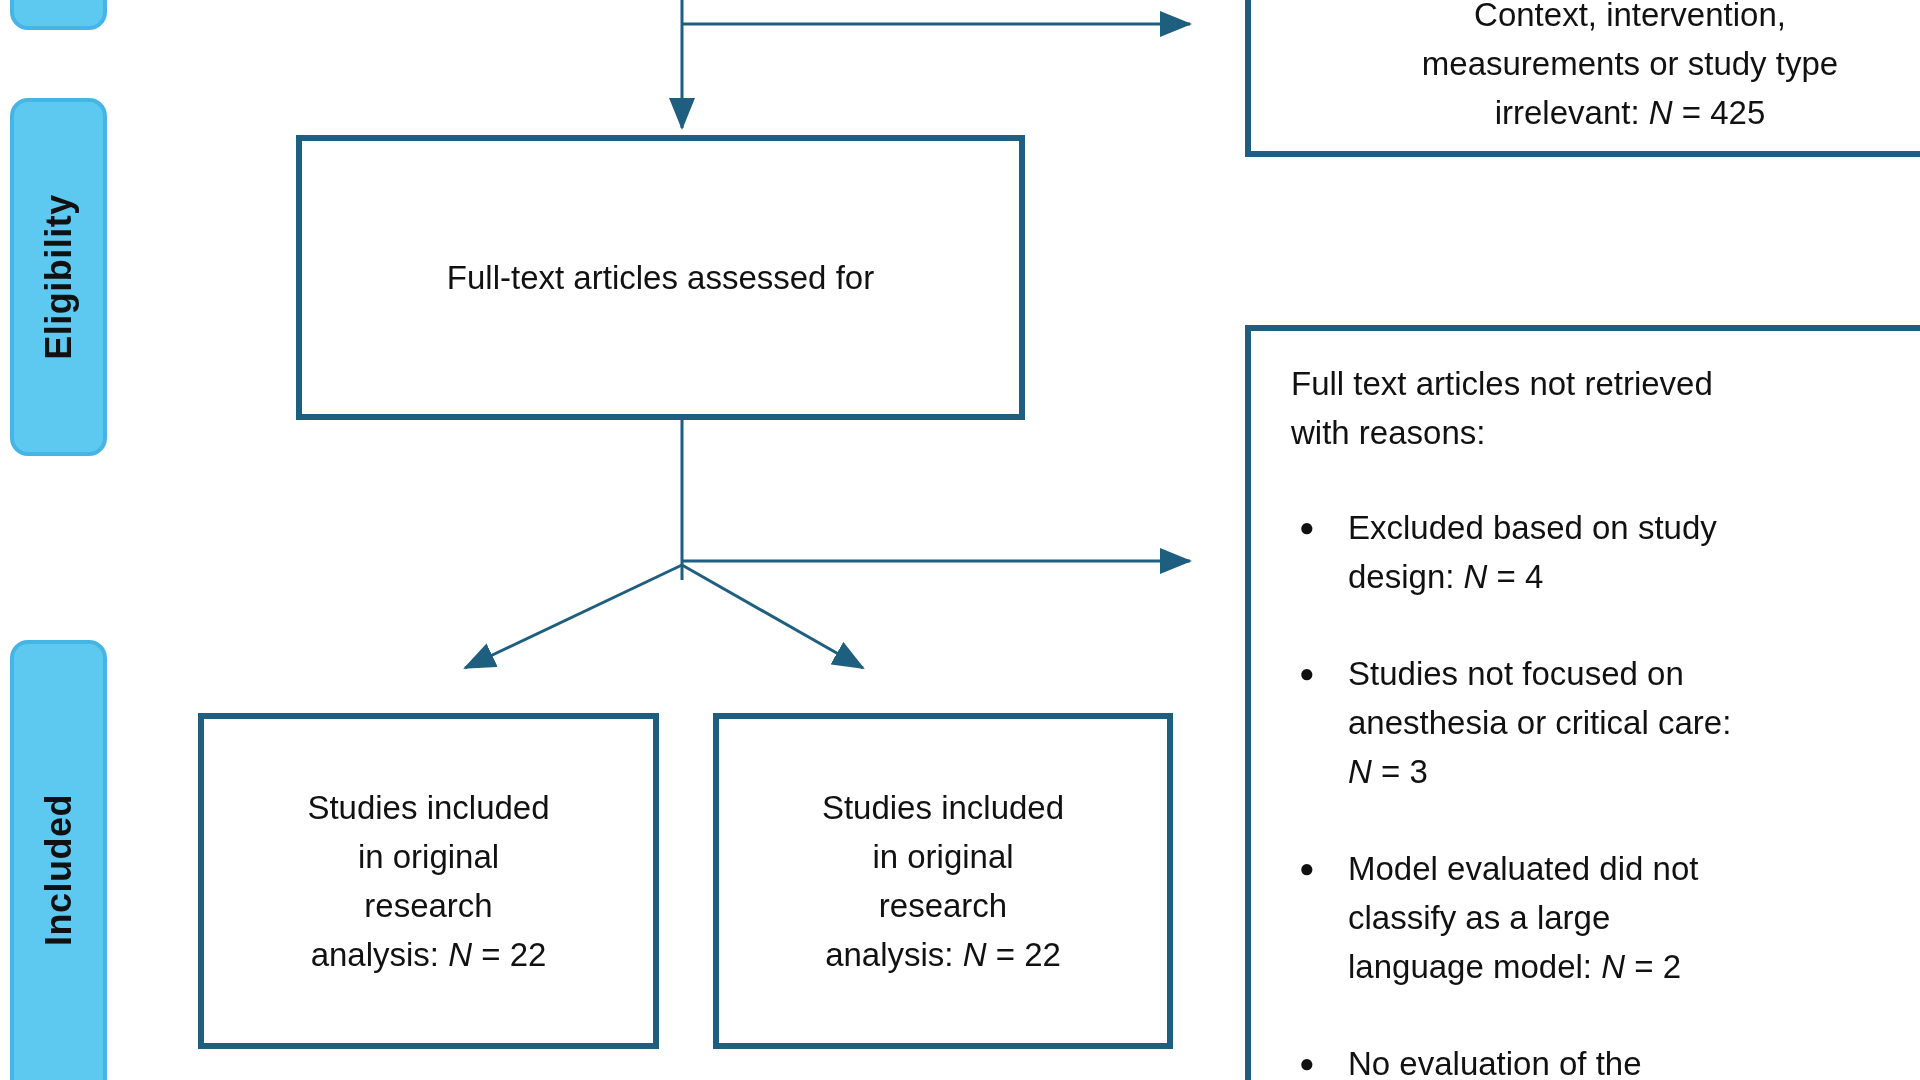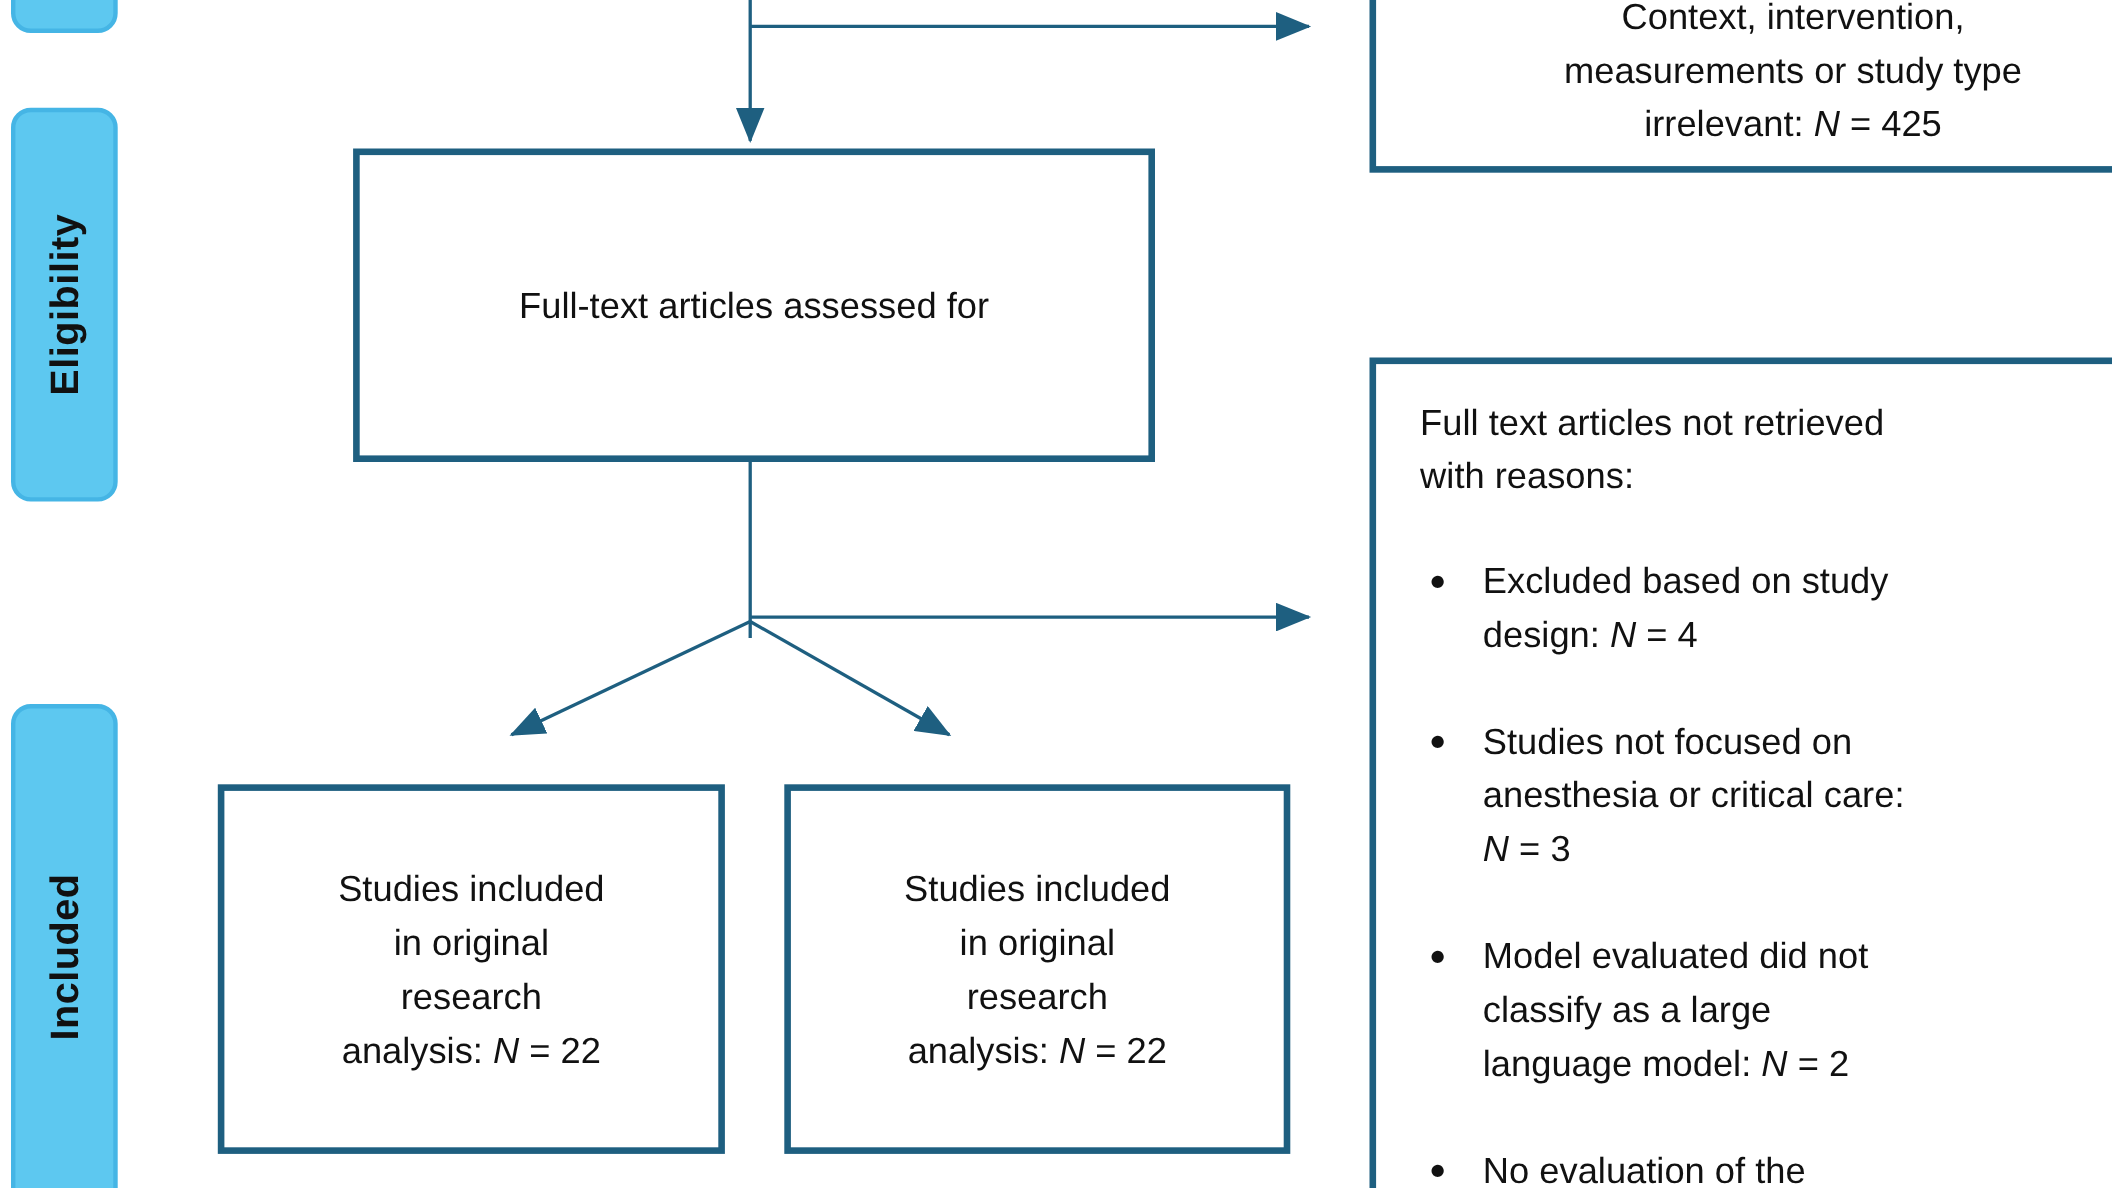--- a/index.html
+++ b/index.html
@@ -44,7 +44,7 @@
     align-items:center;justify-content:center;
     text-align:center;
   }
-  #box-fulltext{left:321px;top:135px;width:729px;height:285px;}
+  #box-fulltext{left:296px;top:135px;width:729px;height:285px;}
   #box-context{
     left:1245px;top:-62px;width:770px;height:219px;
     display:flex;flex-direction:column;justify-content:flex-end;

